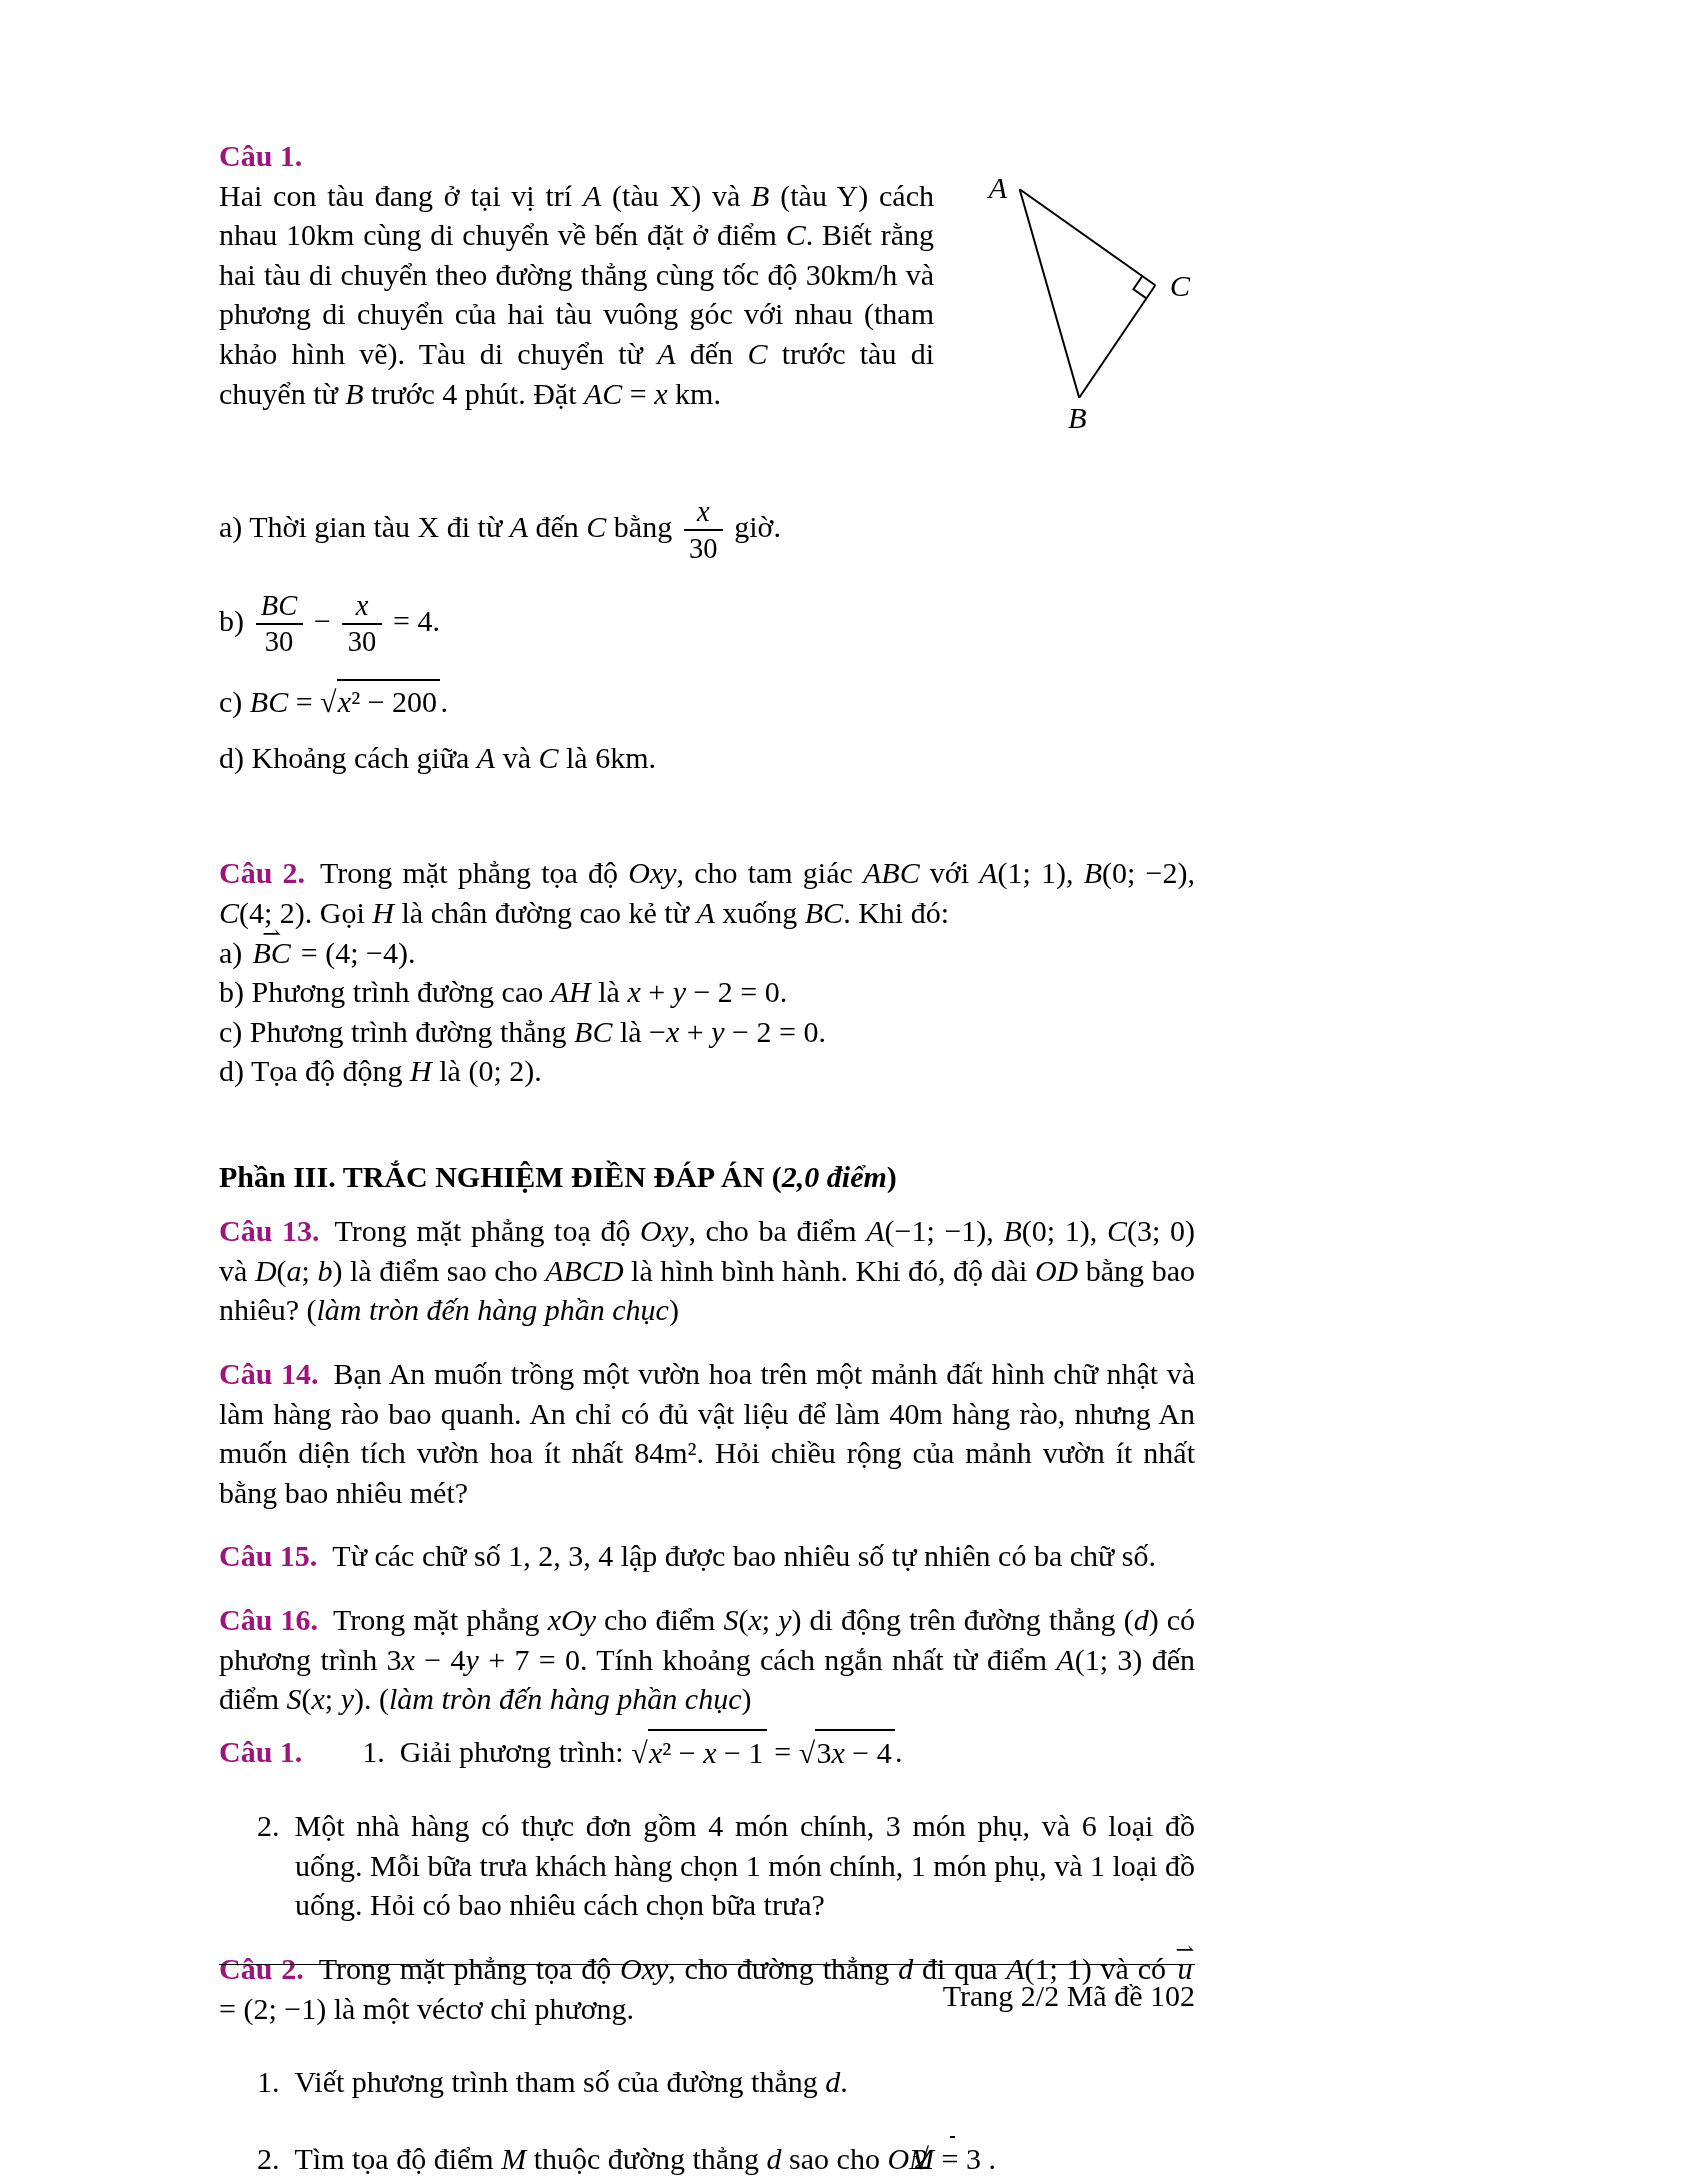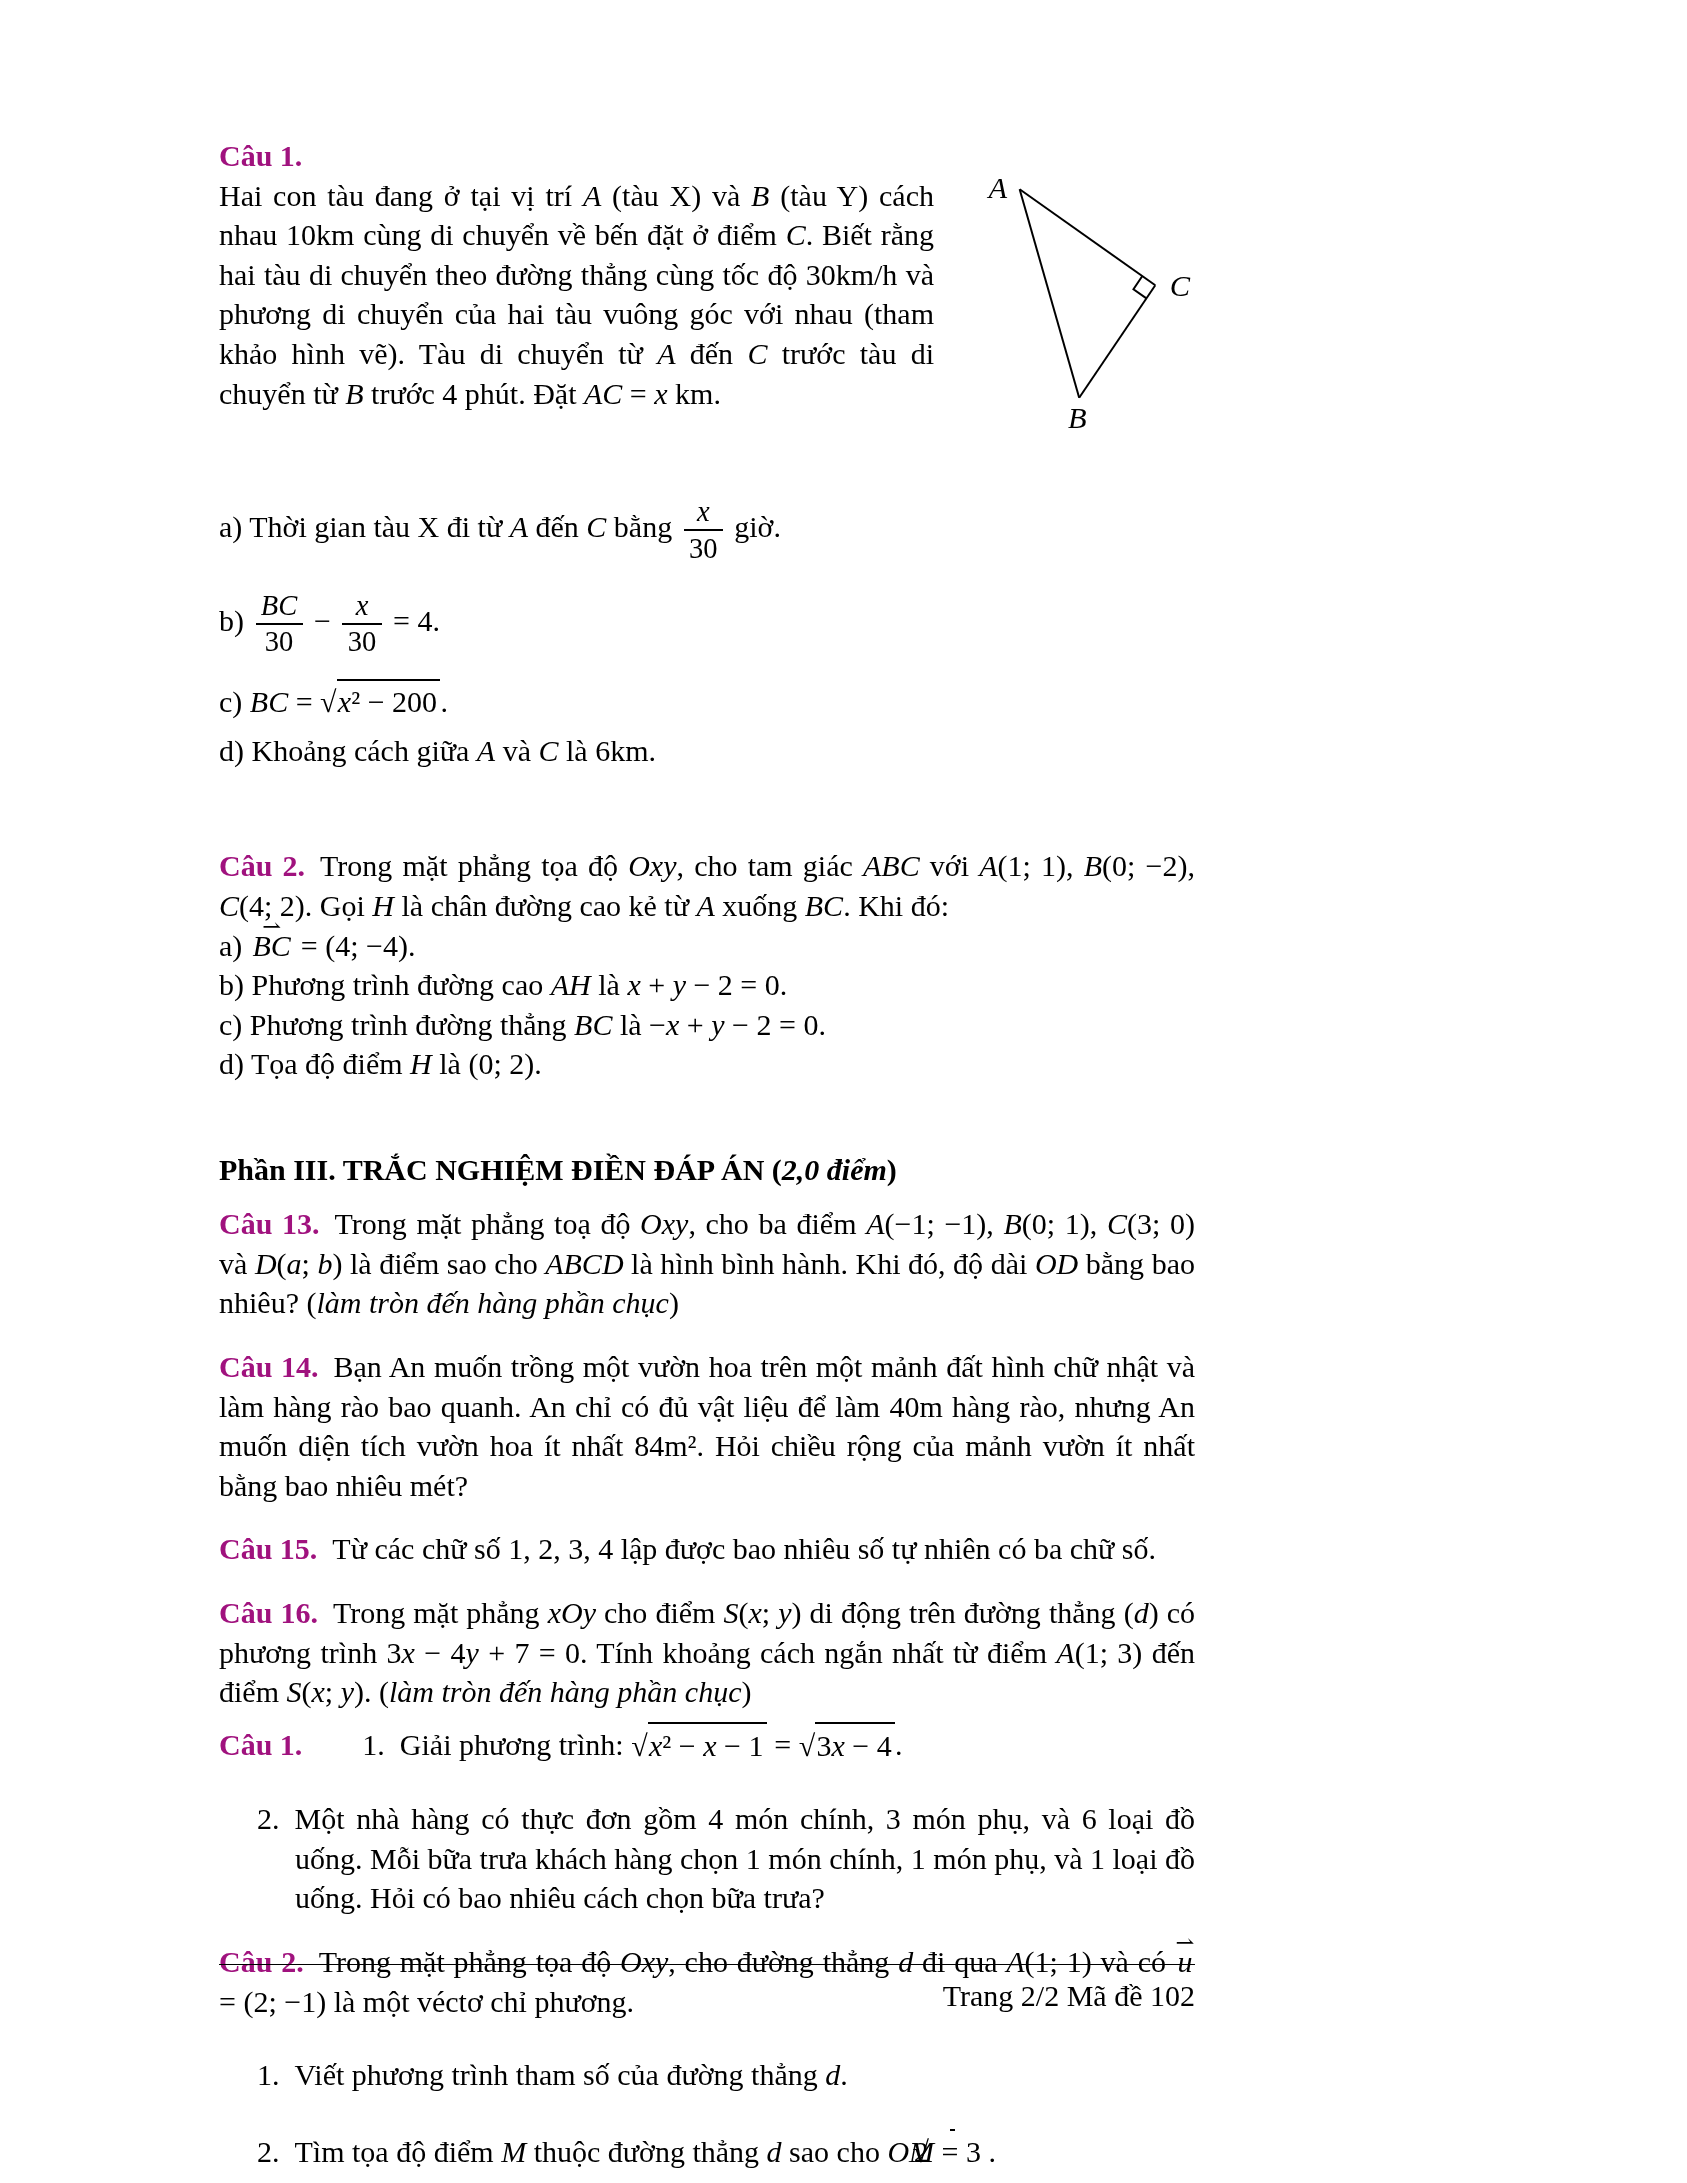--- a/index.html
+++ b/index.html
@@ -39,7 +39,7 @@
   .mt-q1a{margin-top:83px;}
   .mt-q1b{margin-top:25px;}
   .mt-q1c{margin-top:21px;}
-  .mt-q1d{margin-top:9px;}
+  .mt-q1d{margin-top:16px;}
   .mt-q2{margin-top:76px;}
   .mt-sub{margin-top:0;}
   .mt-part3{margin-top:66px;}

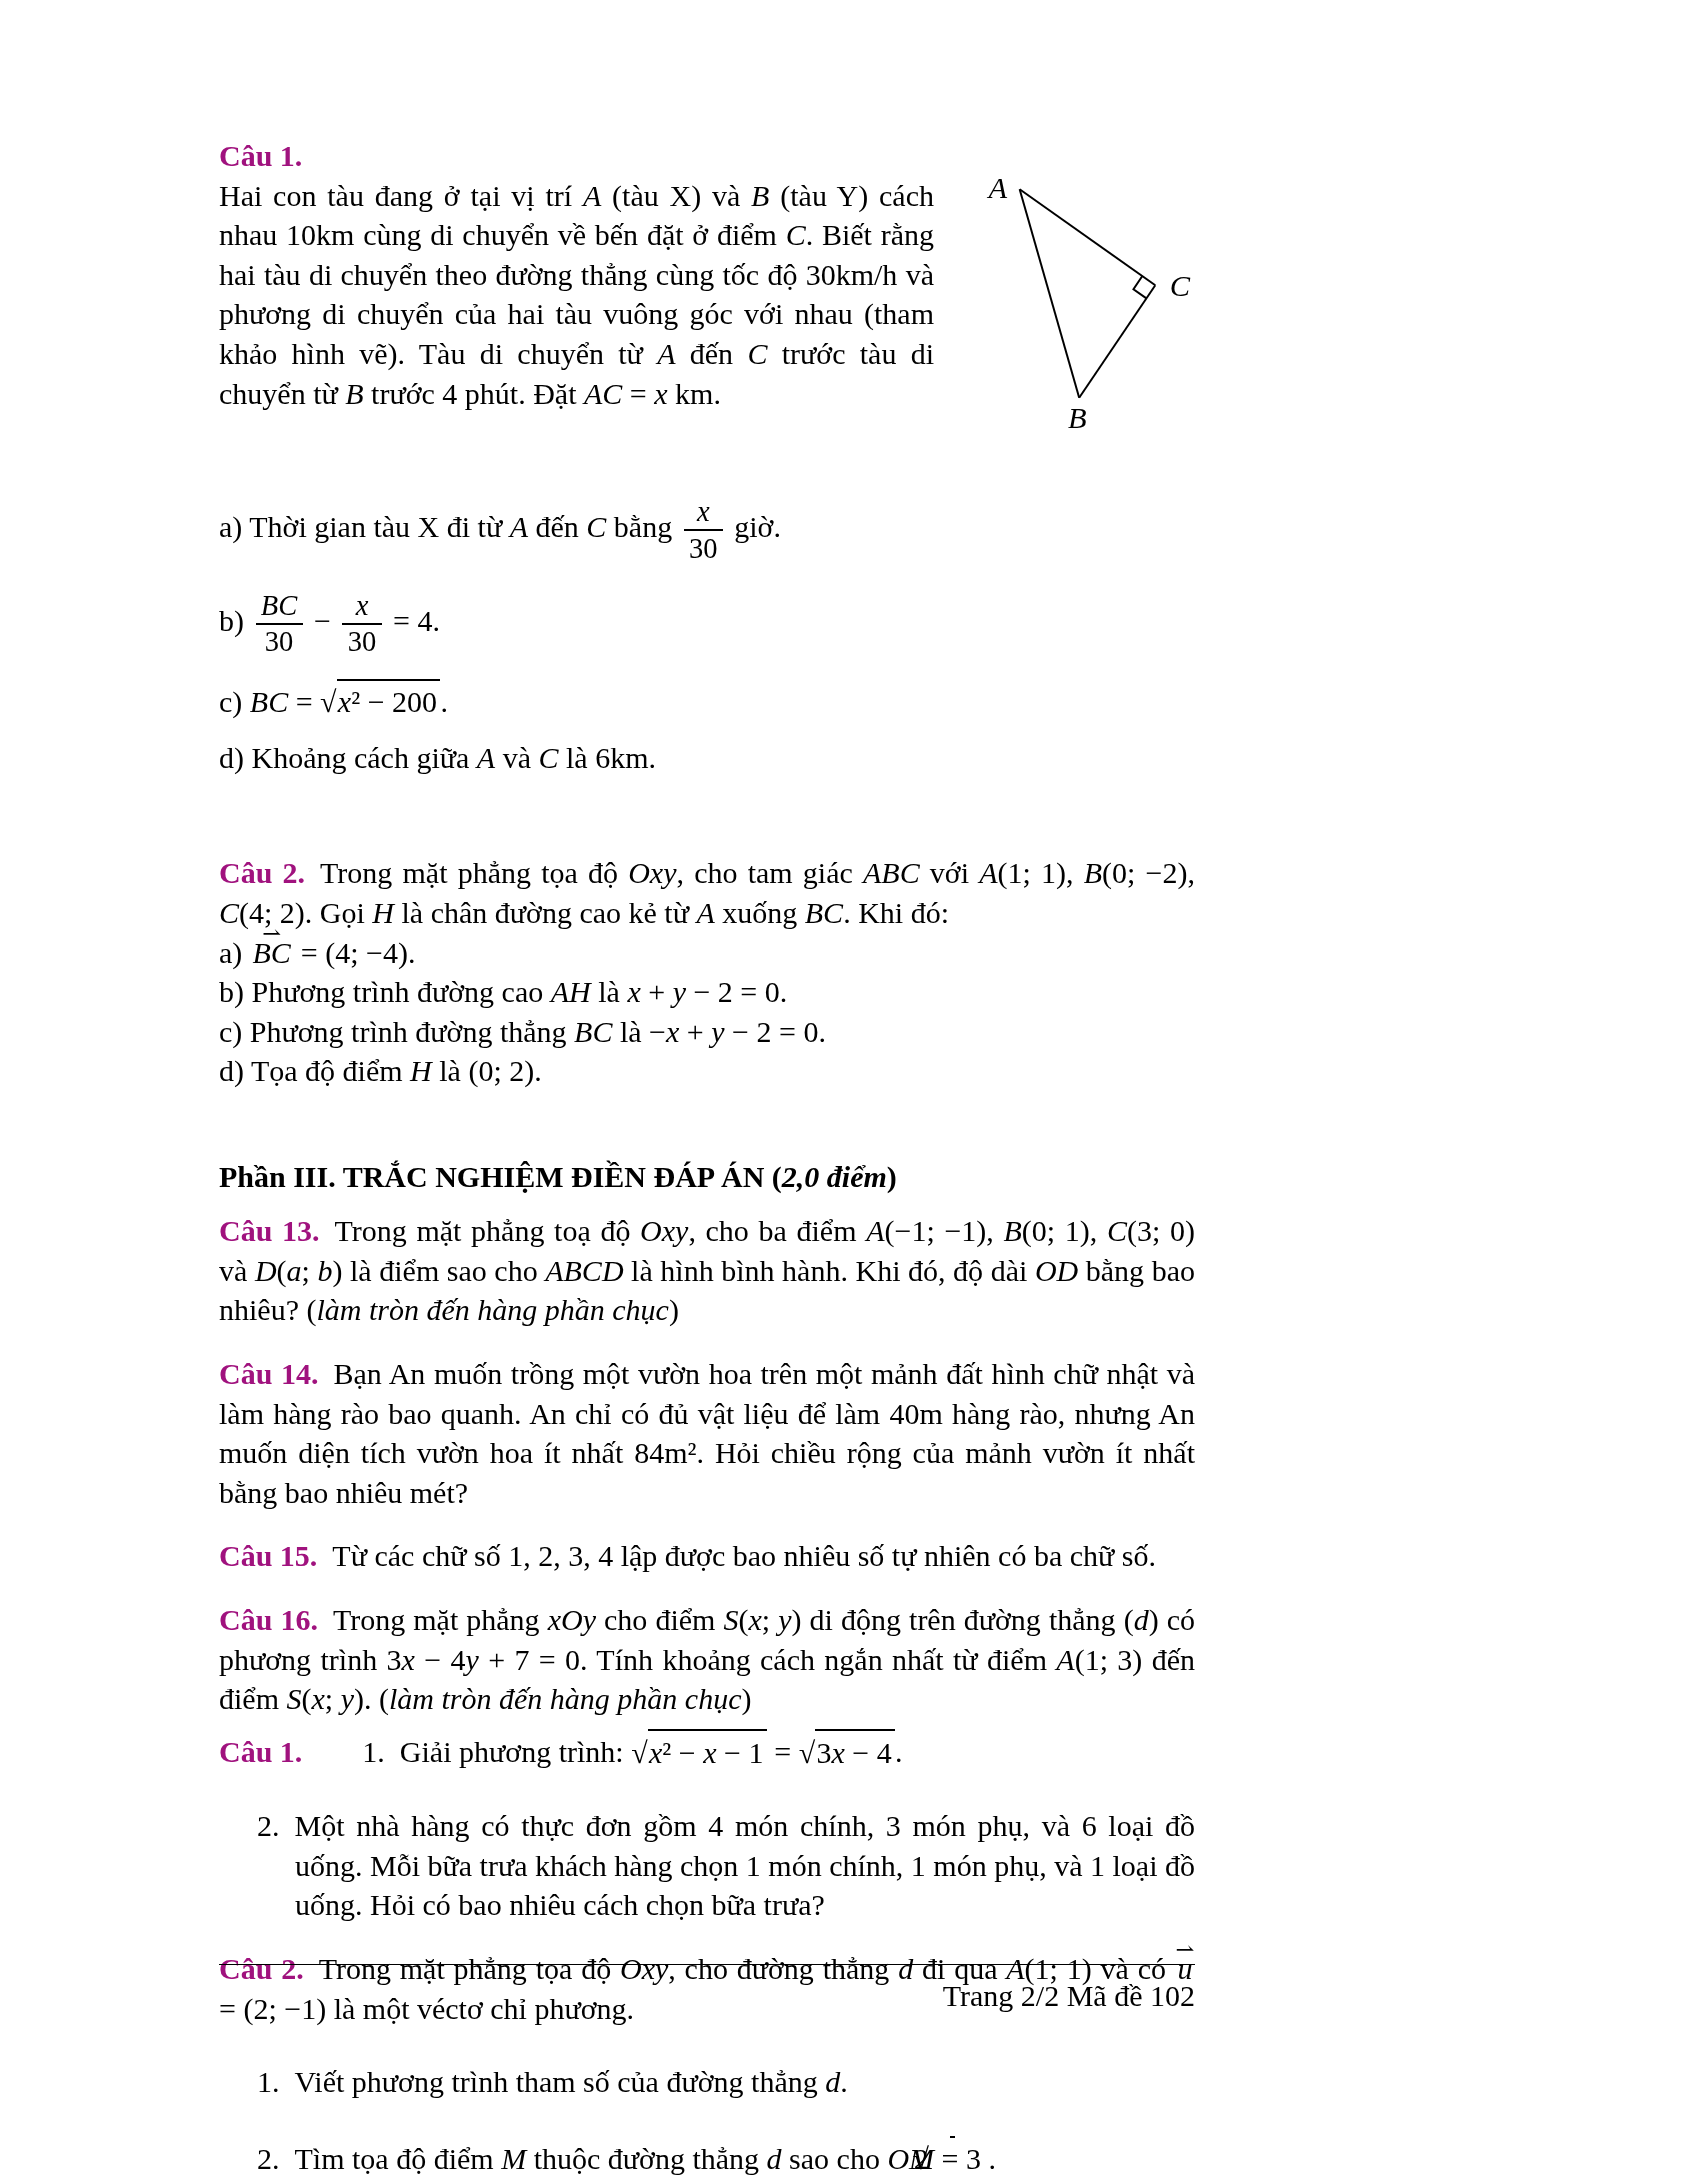--- a/index.html
+++ b/index.html
@@ -82,7 +82,7 @@
   <div class="stmt mt-sub"><span>a) </span><span class="vec">BC</span><span> = (4; −4).</span></div>
   <div class="stmt mt-sub"><span>b) Phương trình đường cao </span><span class="it ">AH</span><span> là </span><span class="it ">x</span><span> + </span><span class="it ">y</span><span> − 2 = 0.</span></div>
   <div class="stmt mt-sub"><span>c) Phương trình đường thẳng </span><span class="it ">BC</span><span> là −</span><span class="it ">x</span><span> + </span><span class="it ">y</span><span> − 2 = 0.</span></div>
-  <div class="stmt mt-sub"><span>d) Tọa độ điểm </span><span class="it ">H</span><span> là (0; 2).</span></div>
+  <div class="stmt mt-sub"><span>d) Tọa độ động </span><span class="it ">H</span><span> là (0; 2).</span></div>
 
   <div class="stmt mt-part3"><span class="bd ">Phần III. TRẮC NGHIỆM ĐIỀN ĐÁP ÁN (</span><span class="it bd ">2,0 điểm</span><span class="bd ">)</span></div>
   <div class="para mt-q13"><span class="hl">Câu 13.</span><span> Trong mặt phẳng toạ độ </span><span class="it ">Oxy</span><span>, cho ba điểm </span><span class="it ">A</span><span>(−1; −1), </span><span class="it ">B</span><span>(0; 1), </span><span class="it ">C</span><span>(3; 0) và </span><span class="it ">D</span><span>(</span><span class="it ">a</span><span>; </span><span class="it ">b</span><span>) là điểm sao cho </span><span class="it ">ABCD</span><span> là hình bình hành. Khi đó, độ dài </span><span class="it ">OD</span><span> bằng bao nhiêu? (</span><span class="it ">làm tròn đến hàng phần chục</span><span>)</span></div>

